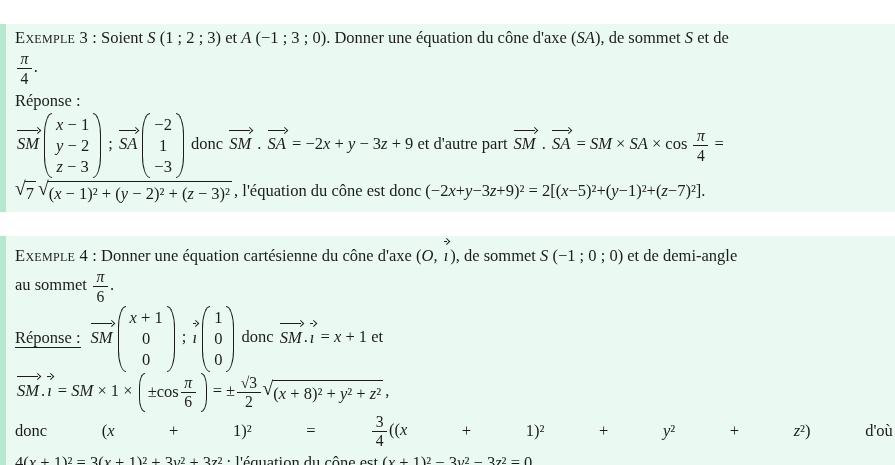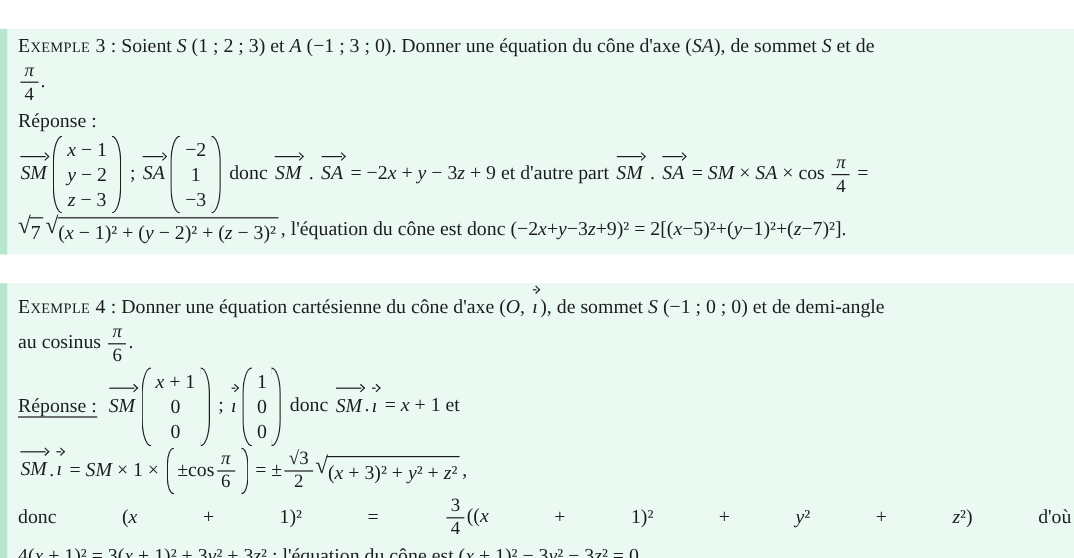--- a/index.html
+++ b/index.html
@@ -86,7 +86,7 @@
     </section>
   <section id="b2" class="callout">
       <div class="line"><span class="sc">Exemple 4</span><span class="rm"> : Donner une équation cartésienne du cône d'axe (</span><span class="mth"><span class="it">O</span></span><span class="rm">, </span><span class="vec"><span class="vb"><span class="it">ı</span></span></span><span class="rm">), de sommet </span><span class="mth"><span class="it">S</span></span><span class="rm"> (−1 ; 0 ; 0) et de demi-angle</span></div>
-      <div class="line"><span class="rm">au cosinus </span><span class="frac">
+      <div class="line"><span class="rm">au sommet </span><span class="frac">
           <span class="fn"><span class="it">π</span></span>
           <span class="fd"><span>6</span></span>
         </span><span class="rm">.</span></div>

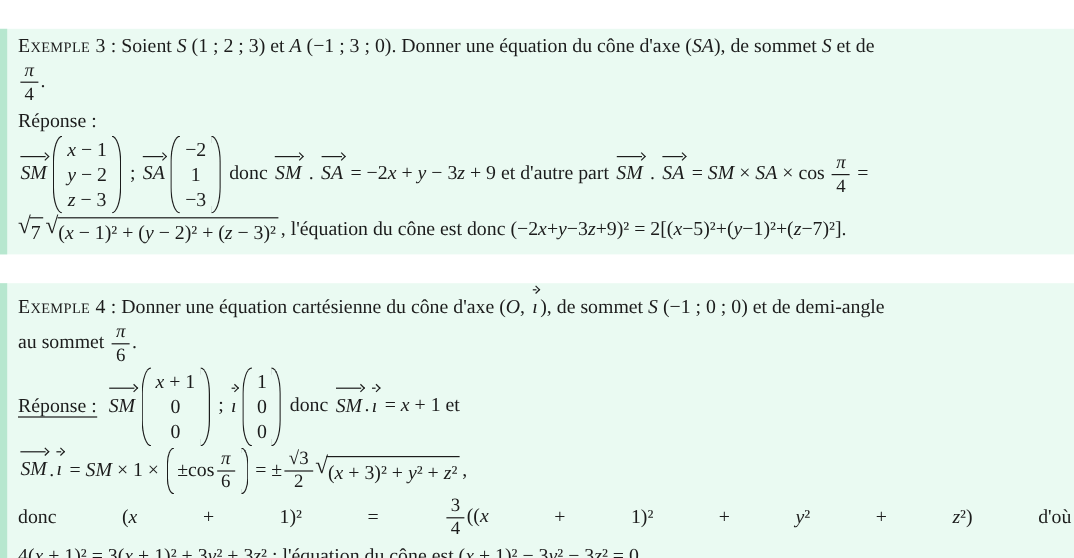--- a/index.html
+++ b/index.html
@@ -123,7 +123,7 @@
           <span class="fd"><span>2</span></span>
         </span><span class="sqrt">
           <span class="rs">√</span>
-          <span class="rad"><span>(</span><span class="it">x</span><span> + 3)² + </span><span class="it">y</span><span>² + </span><span class="it">z</span><span>²</span></span>
+          <span class="rad"><span>(</span><span class="it">x</span><span> + 8)² + </span><span class="it">y</span><span>² + </span><span class="it">z</span><span>²</span></span>
         </span><span class="rm">,</span></div>
       <div class="line jline">
         <span class="chunk"><span class="rm">donc</span></span>

